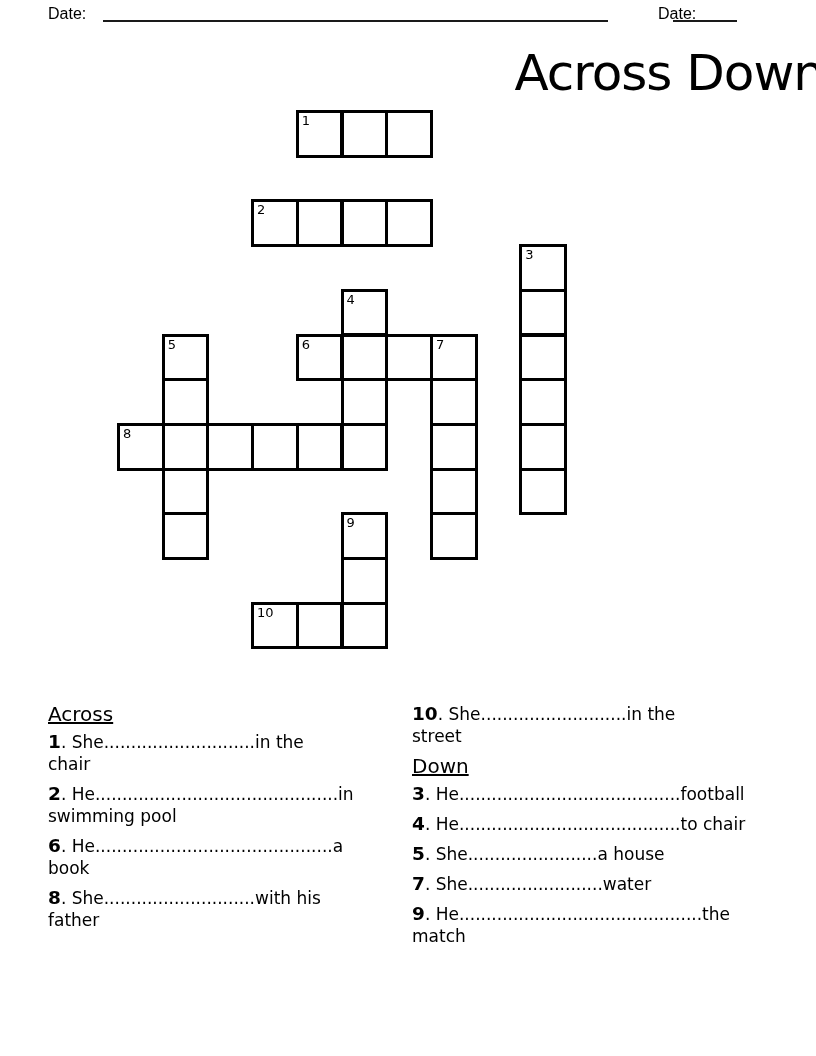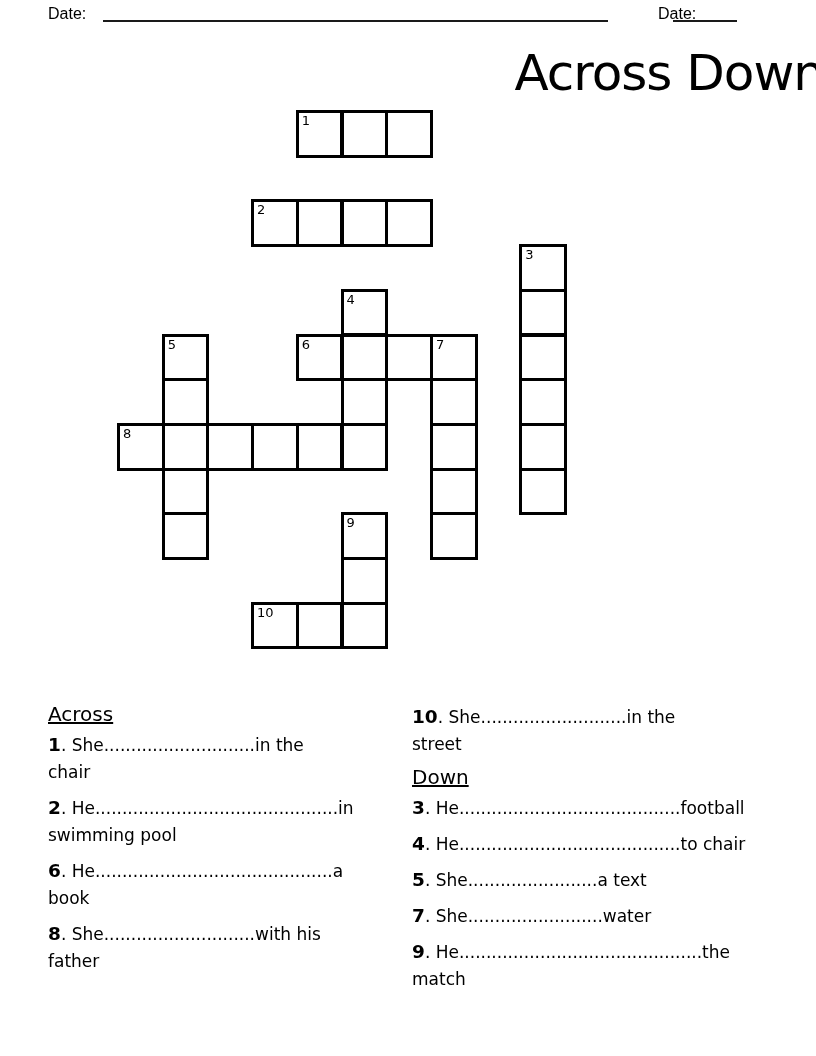--- a/index.html
+++ b/index.html
@@ -32,7 +32,7 @@
   .clcol-right{left:412px;width:380px;}
   .clue-head{font-size:20px;line-height:23px;font-weight:normal;
              text-decoration:underline;text-decoration-thickness:2px;margin:0 0 5px 0;}
-  .clue{font-size:17px;line-height:27px;margin:0 0 8px 0;white-space:pre-line;}
+  .clue{font-size:17px;line-height:22px;margin:0 0 8px 0;white-space:pre-line;}
   .clue b{font-size:18.5px;}
 </style>
 </head>

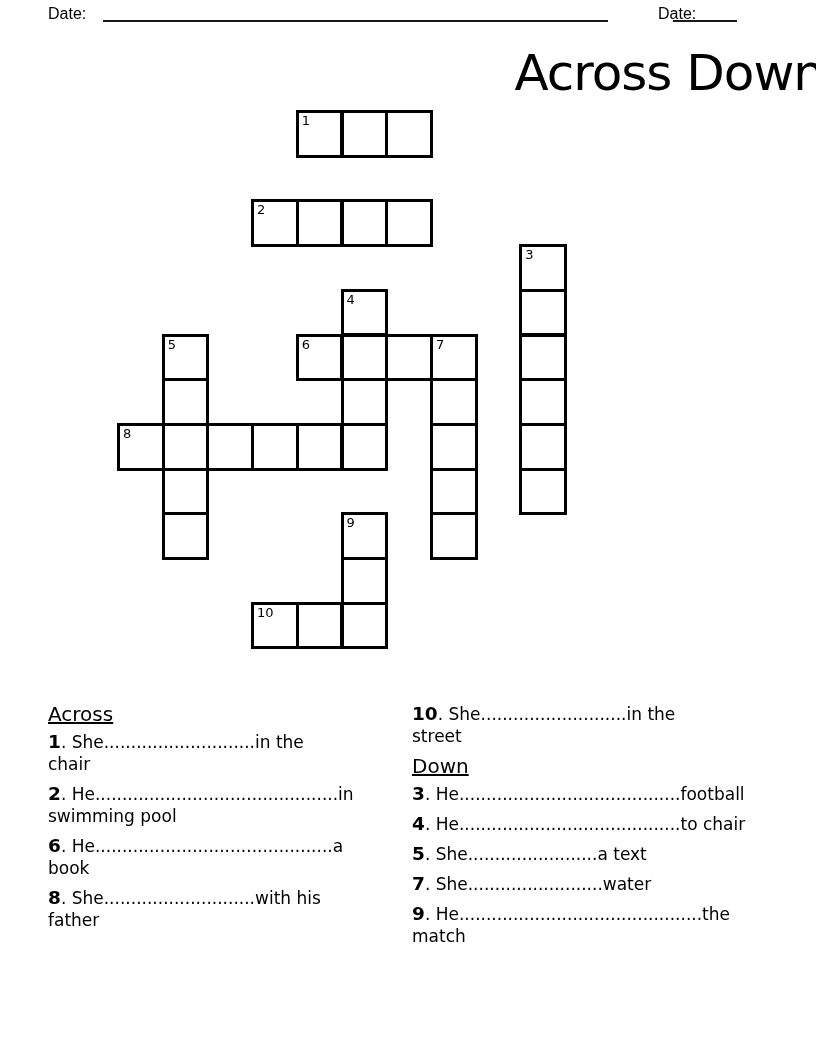--- a/index.html
+++ b/index.html
@@ -133,7 +133,7 @@
     <div id="down-list">
         <div class="clue"><b>3</b><span>. He.........................................football</span></div>
         <div class="clue"><b>4</b><span>. He.........................................to chair</span></div>
-        <div class="clue"><b>5</b><span>. She........................a text</span></div>
+        <div class="clue"><b>5</b><span>. She........................a house</span></div>
         <div class="clue"><b>7</b><span>. She.........................water</span></div>
         <div class="clue"><b>9</b><span>. He.............................................the
 match</span></div>

